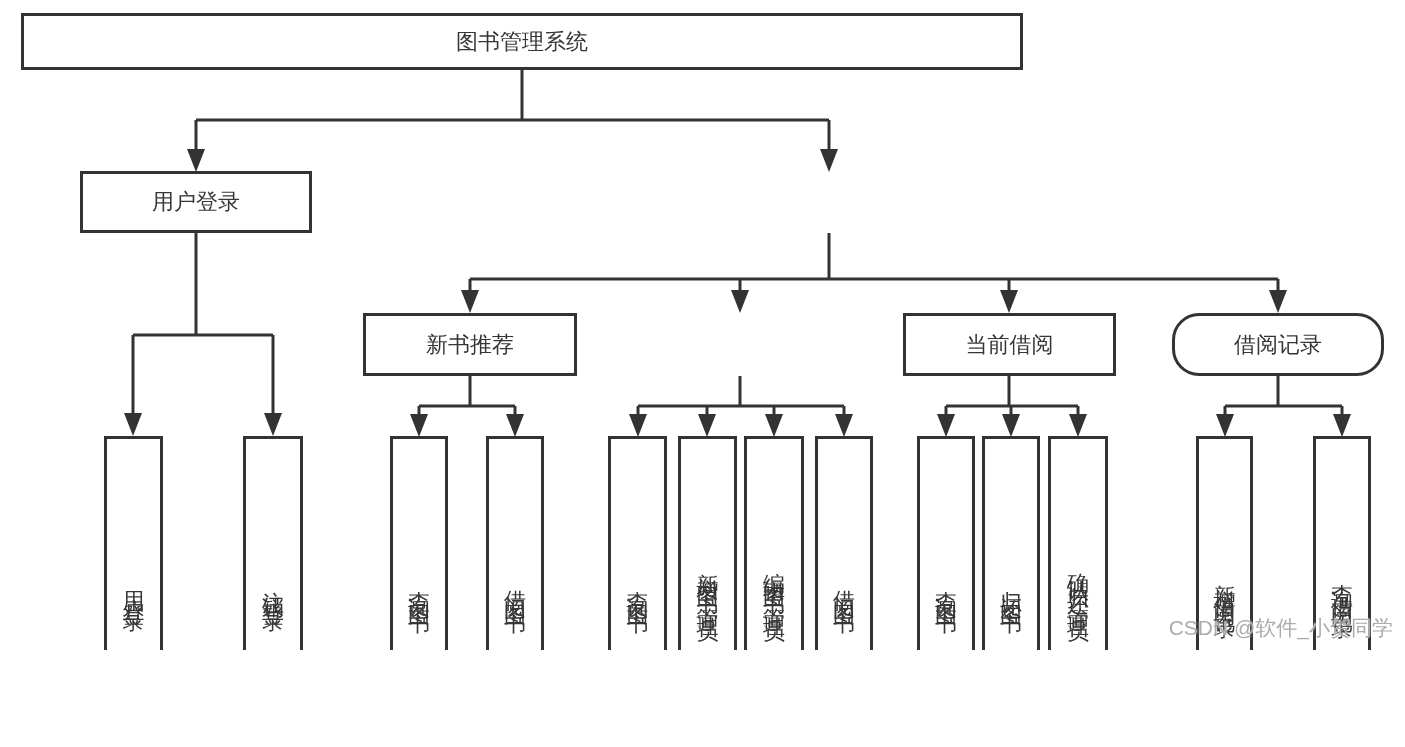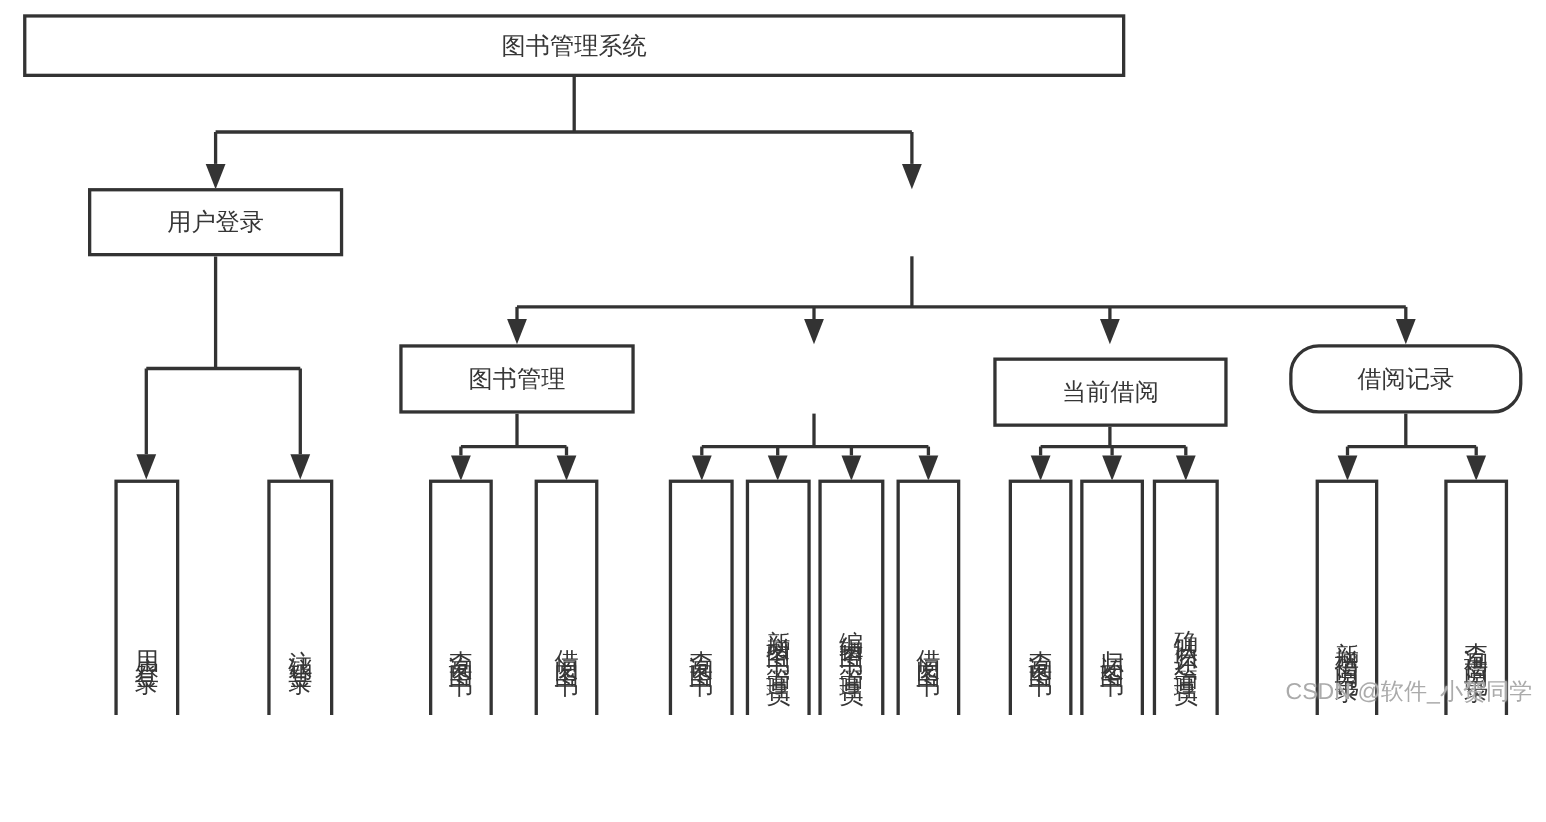--- a/index.html
+++ b/index.html
@@ -134,7 +134,7 @@
 
   <div class="box" style="left:80px; top:171px; width:232px; height:62px;">用户登录</div>
 
-  <div class="box" style="left:363px; top:313px; width:214px; height:63px;">图书管理</div>
+  <div class="box" style="left:363px; top:313px; width:214px; height:63px;">新书推荐</div>
   <div class="box" style="left:903px; top:313px; width:213px; height:63px;margin-top:12px;">当前借阅</div>
   <div class="box" style="left:1172px; top:313px; width:212px; height:63px;border-radius:27px;">借阅记录</div>
 

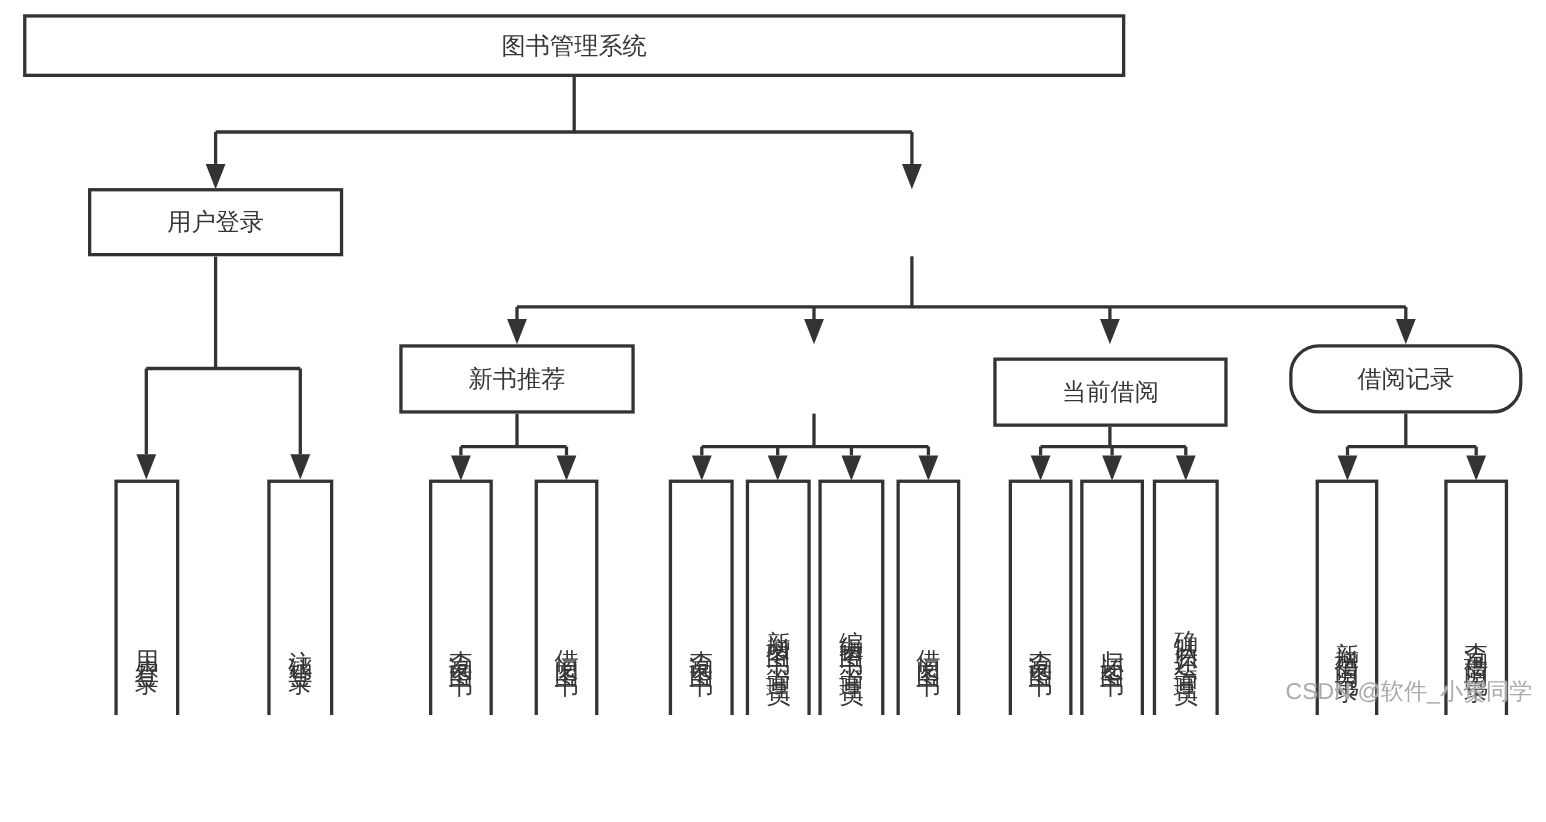--- a/index.html
+++ b/index.html
@@ -135,7 +135,7 @@
   <div class="box" style="left:80px; top:171px; width:232px; height:62px;">用户登录</div>
 
   <div class="box" style="left:363px; top:313px; width:214px; height:63px;">新书推荐</div>
-  <div class="box" style="left:903px; top:313px; width:213px; height:63px;margin-top:12px;">当前借阅</div>
+  <div class="box" style="left:903px; top:313px; width:213px; height:63px;">当前借阅</div>
   <div class="box" style="left:1172px; top:313px; width:212px; height:63px;border-radius:27px;">借阅记录</div>
 
   <div class="box" style="left:104px; top:436px; width:59px; height:301px;">

